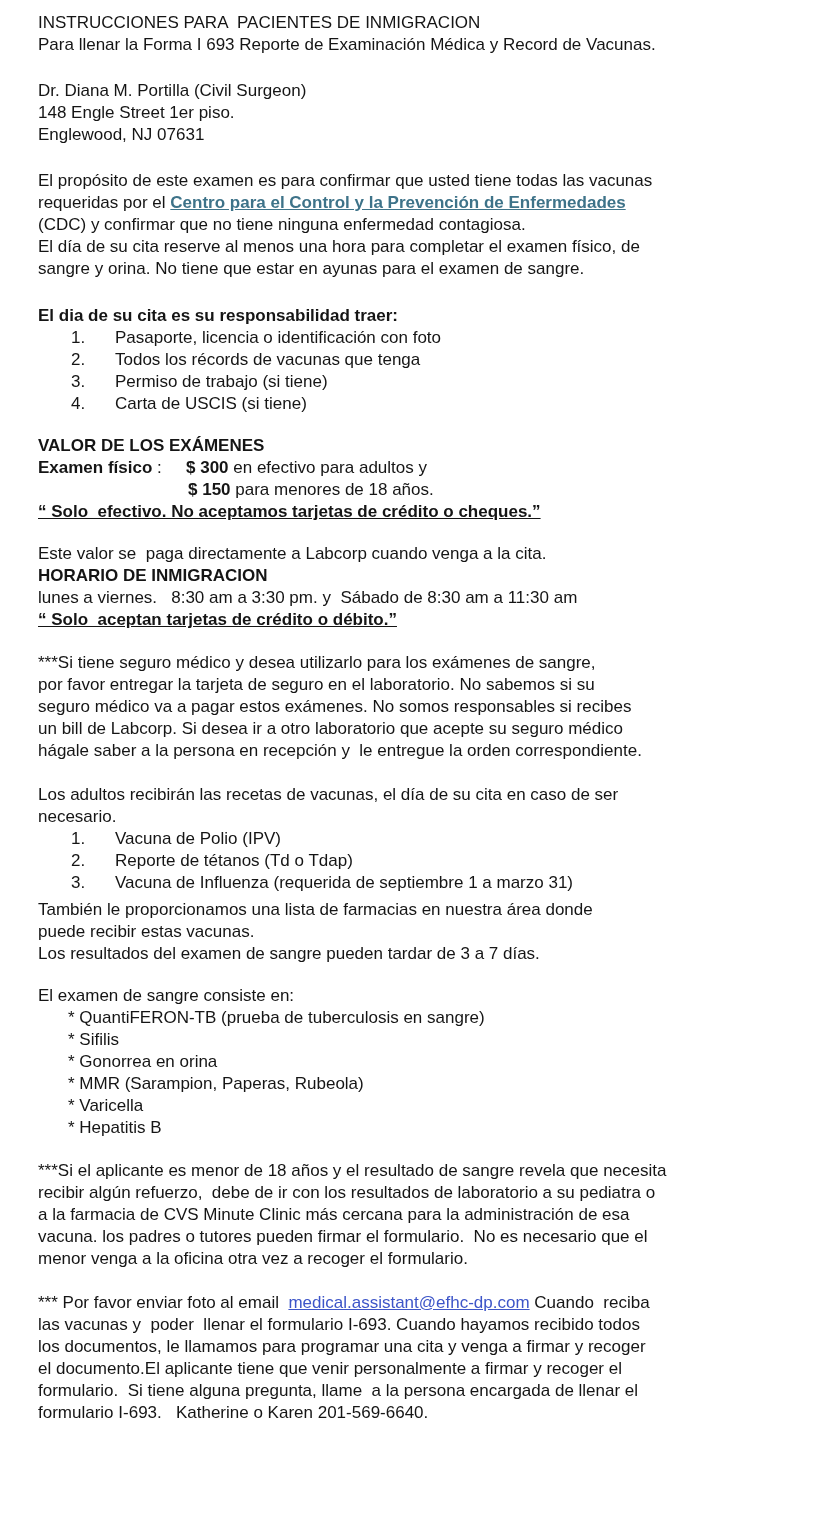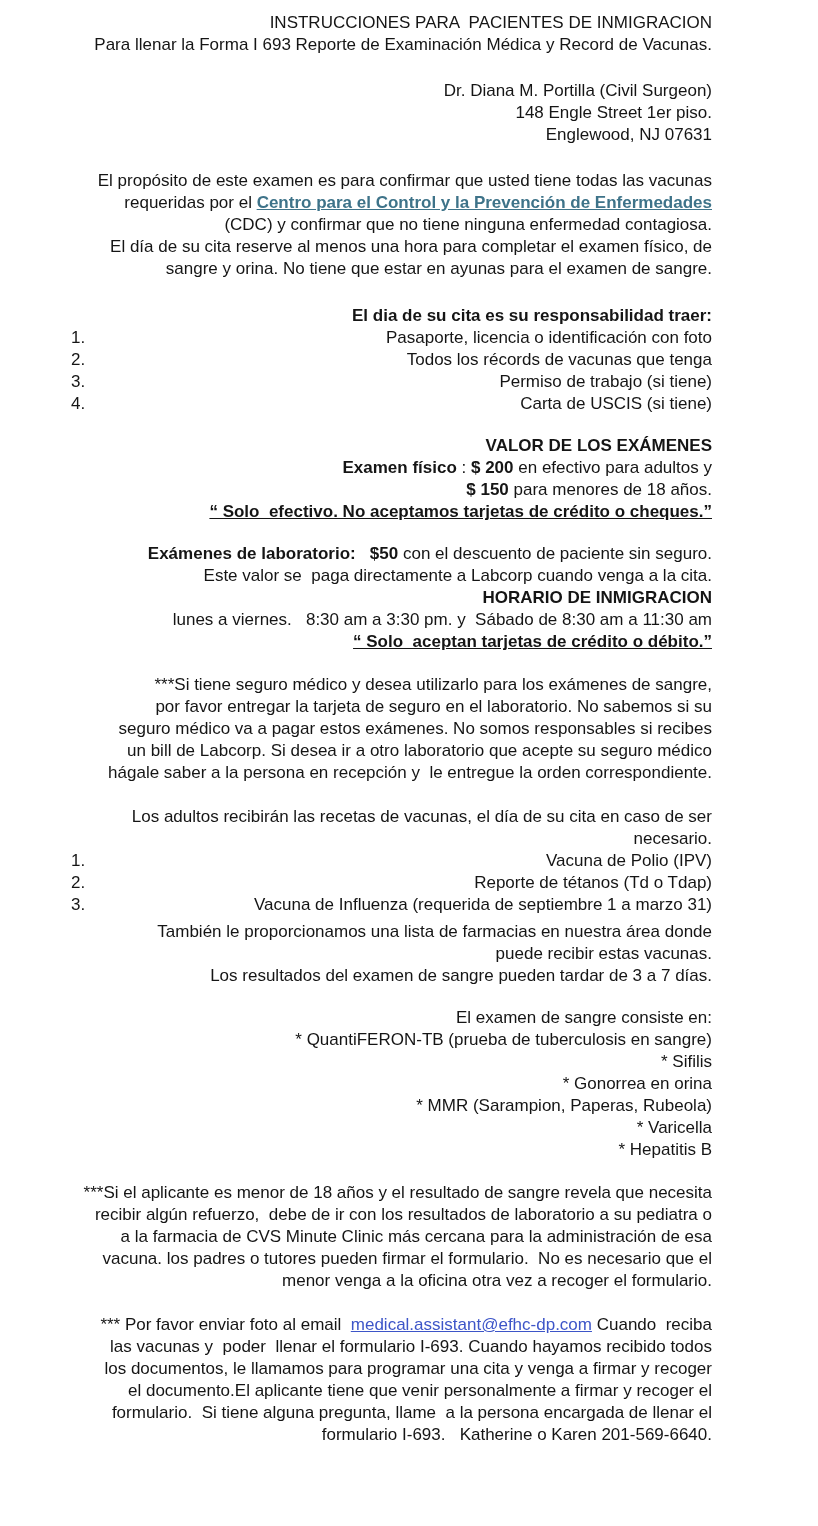--- a/index.html
+++ b/index.html
@@ -10,7 +10,7 @@
     font-family:"Liberation Sans", sans-serif;
     overflow:hidden;
   }
-  .page { box-sizing:border-box; width:770px; padding:12px 58px 0 38px;text-align:right; }
+  .page { box-sizing:border-box; width:770px; padding:12px 58px 0 38px; }
   p, li { margin:0; font-size:17px; line-height:22px; white-space:pre-wrap; }
   .b { font-weight:bold; }
   .u { text-decoration:underline; }

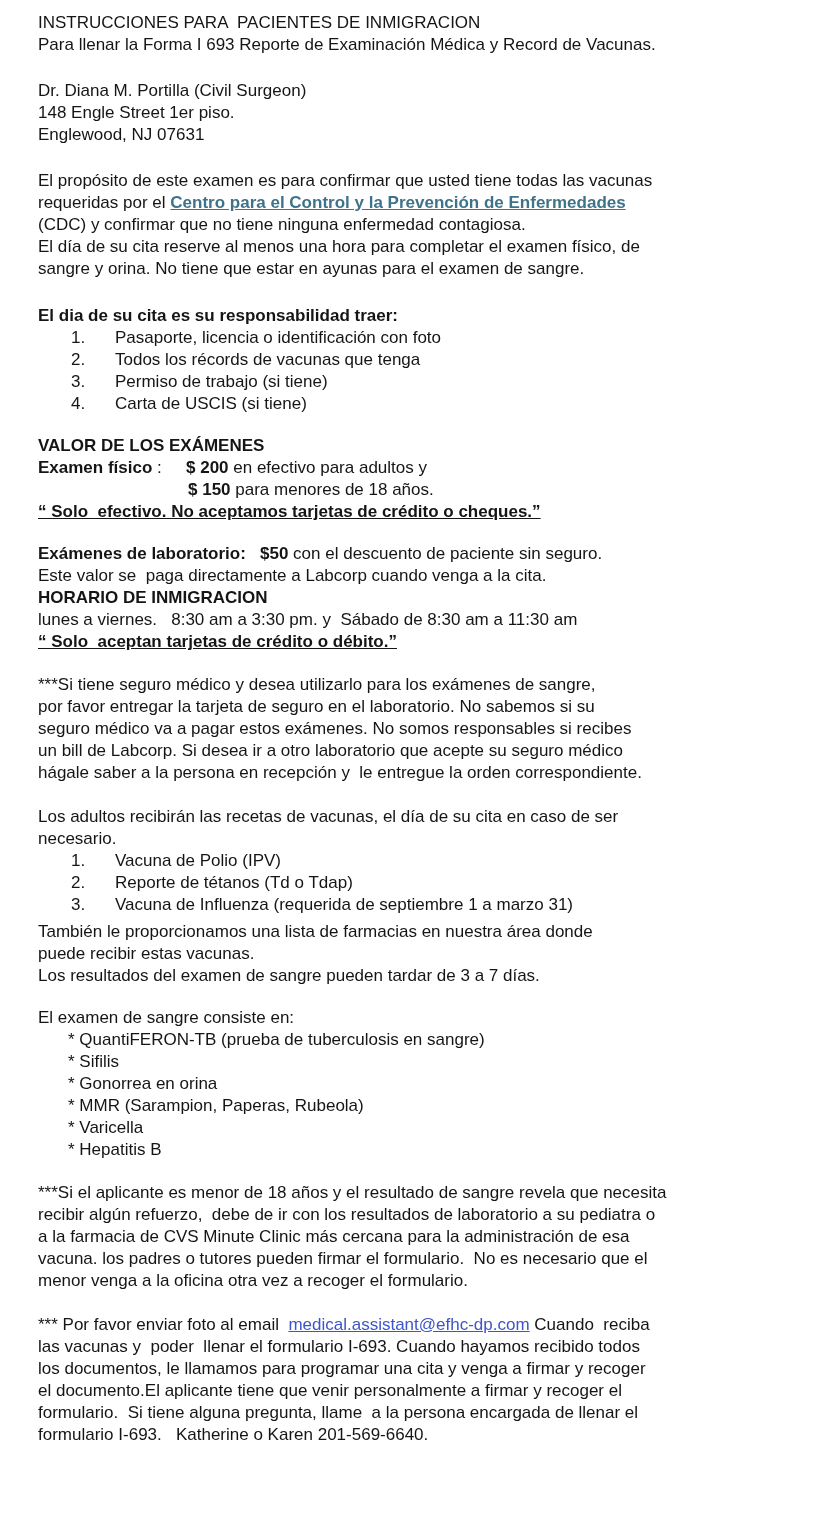--- a/index.html
+++ b/index.html
@@ -74,7 +74,7 @@
 
   <section class="mt20">
     <p class="b">VALOR DE LOS EXÁMENES</p>
-    <p><span class="label-col"><span class="b">Examen físico</span><span> : </span></span><span class="b">$ 200</span><span> en efectivo para adultos y</span></p>
+    <p><span class="label-col"><span class="b">Examen físico</span><span> : </span></span><span class="b">$ 300</span><span> en efectivo para adultos y</span></p>
     <p class="indent"><span class="b">$ 150</span><span> para menores de 18 años.</span></p>
     <p class="b u">“ Solo  efectivo. No aceptamos tarjetas de crédito o cheques.”</p>
   </section>

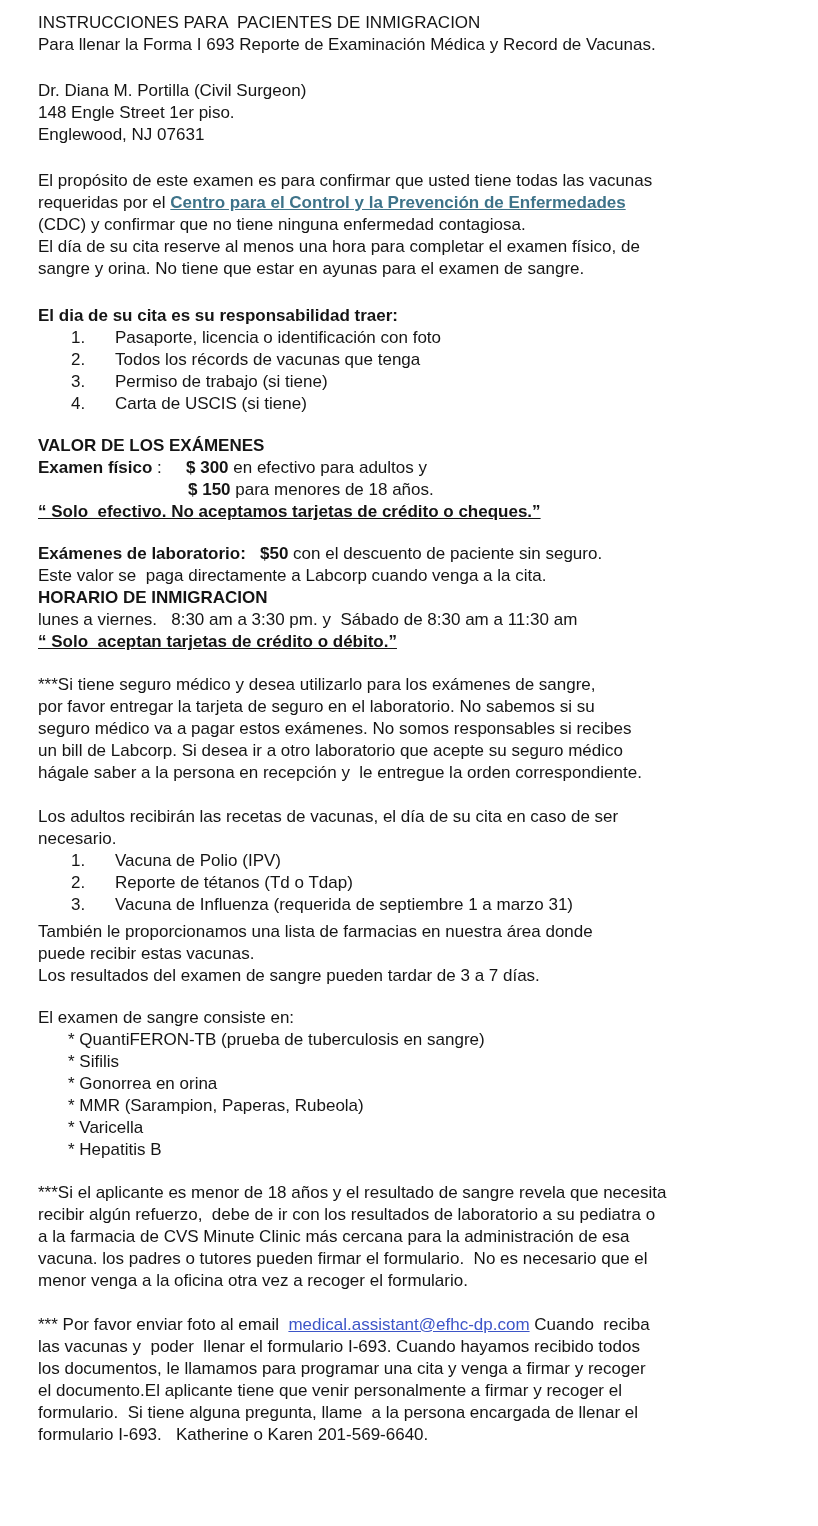--- a/index.html
+++ b/index.html
@@ -80,7 +80,6 @@
   </section>
 
   <section class="mt20">
-    <p><span class="b">Exámenes de laboratorio:</span><span>   </span><span class="b">$50</span><span> con el descuento de paciente sin seguro.</span></p>
     <p>Este valor se  paga directamente a Labcorp cuando venga a la cita.</p>
     <p class="b">HORARIO DE INMIGRACION</p>
     <p>lunes a viernes.   8:30 am a 3:30 pm. y  Sábado de 8:30 am a 11:30 am</p>

